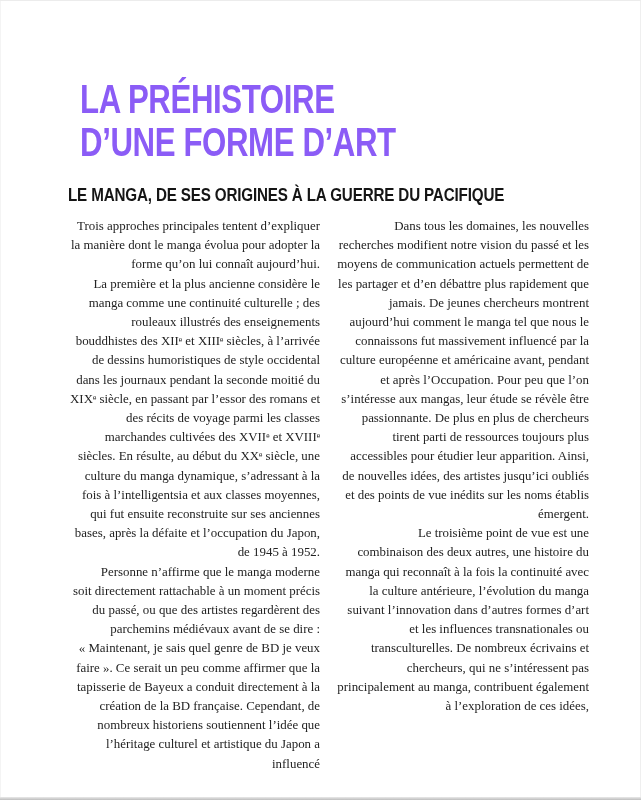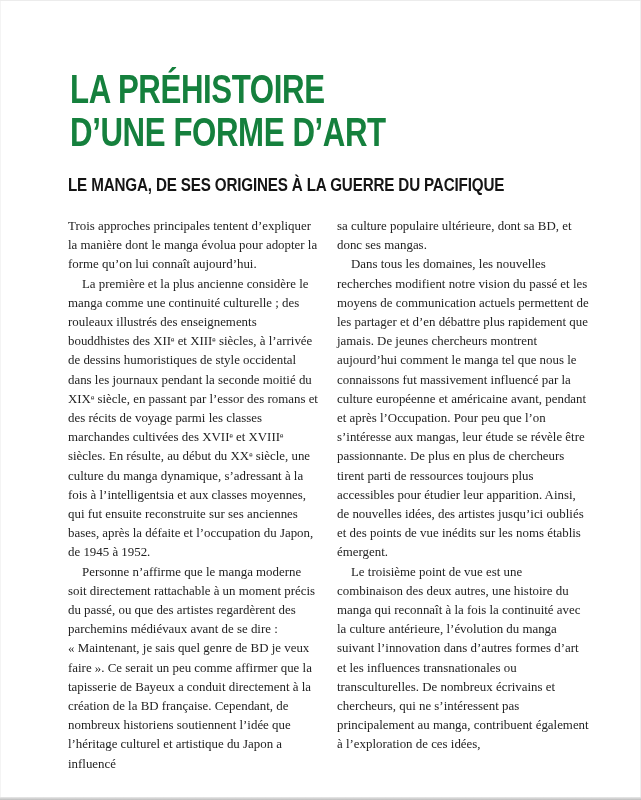--- a/index.html
+++ b/index.html
@@ -23,13 +23,13 @@
     top: 66px;
   }
   .chapter-title {
-    margin: 2px;
+    margin: 12px;
     font-family: "Liberation Sans", "DejaVu Sans", sans-serif;
     font-weight: bold;
     font-size: 40px;
     line-height: 43px;
     letter-spacing: -0.5px;
-    color: #15803d;
+    color: #8b5cf6;
   }
   .t-line {
     display: block;

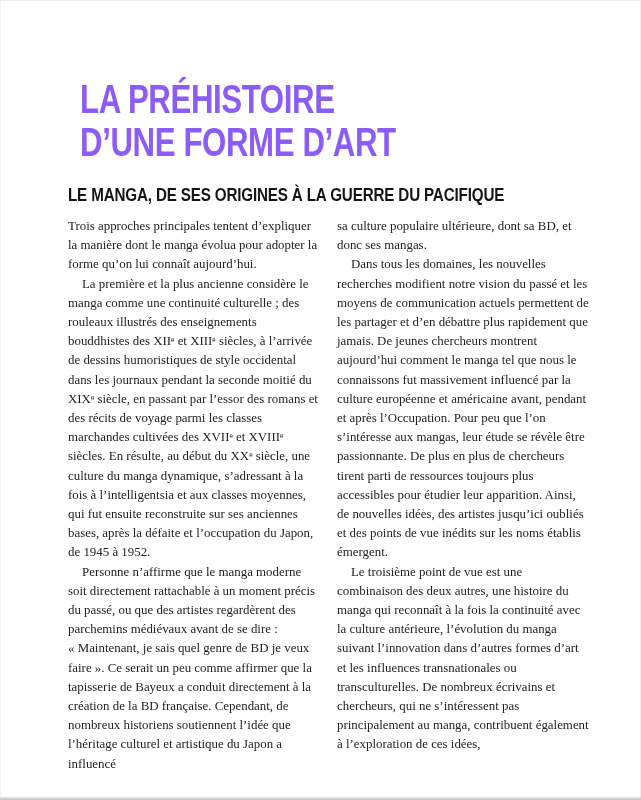--- a/index.html
+++ b/index.html
@@ -65,7 +65,7 @@
     margin: 0;
     font-size: 12.9px;
     line-height: 19.2px;
-    text-align: left;
+    text-align: right;
     color: #232323;
   }
   .para.indent {

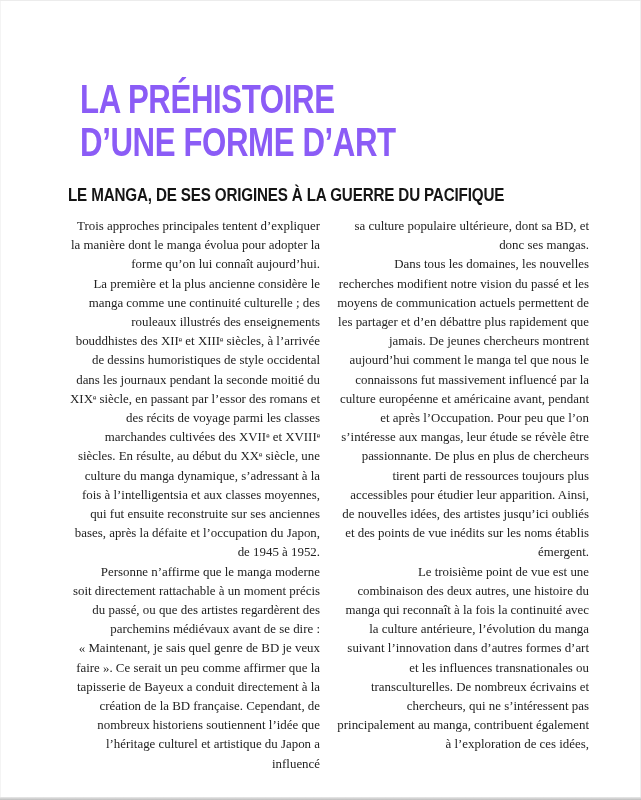--- a/index.html
+++ b/index.html
@@ -103,7 +103,6 @@
     </div>
 
     <div class="col col-right">
-      <p class="para">sa culture populaire ultérieure, dont sa BD, et donc ses mangas.</p>
       <p class="para indent">Dans tous les domaines, les nouvelles recherches modifient notre vision du passé et les moyens de communication actuels permettent de les partager et d’en débattre plus rapidement que jamais. De jeunes chercheurs montrent aujourd’hui comment le manga tel que nous le connaissons fut massivement influencé par la culture européenne et américaine avant, pendant et après l’Occupation. Pour peu que l’on s’intéresse aux mangas, leur étude se révèle être passionnante. De plus en plus de chercheurs tirent parti de ressources toujours plus accessibles pour étudier leur apparition. Ainsi, de nouvelles idées, des artistes jusqu’ici oubliés et des points de vue inédits sur les noms établis émergent.</p>
       <p class="para indent">Le troisième point de vue est une combinaison des deux autres, une histoire du manga qui reconnaît à la fois la continuité avec la culture antérieure, l’évolution du manga suivant l’innovation dans d’autres formes d’art et les influences transnationales ou transculturelles. De nombreux écrivains et chercheurs, qui ne s’intéressent pas principalement au manga, contribuent également à l’exploration de ces idées,</p>
     </div>

